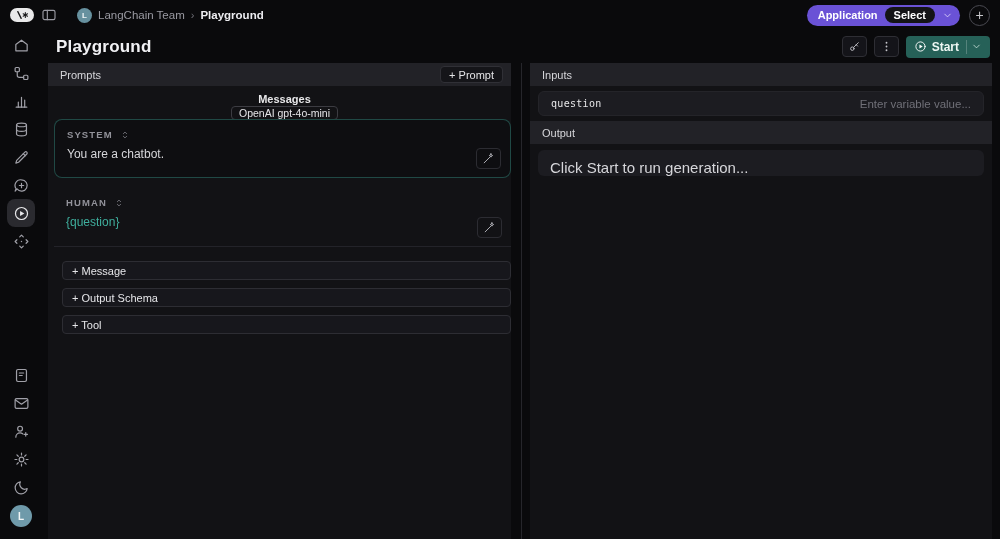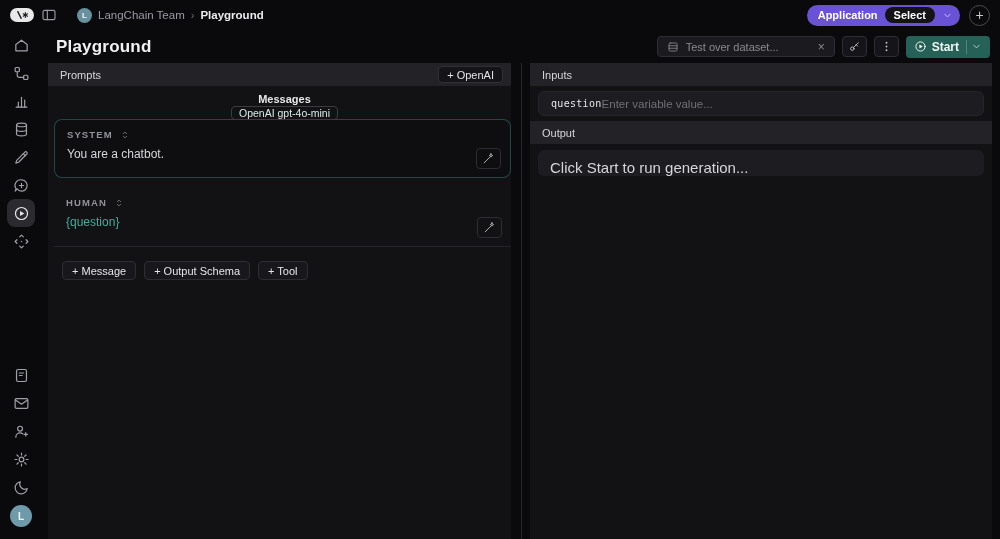--- a/index.html
+++ b/index.html
@@ -237,16 +237,6 @@
 <div class="toolbar">
   <div class="page-title">Playground</div>
   <div class="toolbar-right">
-    <div class="dataset-box">
-      <span>
-          <svg class="ic" width="12" height="12" viewBox="0 0 24 24">
-            <rect x="4" y="4" width="16" height="16" rx="2.5"></rect>
-            <path d="M4 9.5h16M4 14.5h16"></path>
-          </svg>
-        </span>
-      <input placeholder="Test over dataset..." style="">
-      <span class="clear-x">×</span>
-    </div>
     <div class="icon-sq-btn">
       <span>
           <svg class="ic" width="13" height="13" viewBox="0 0 24 24">

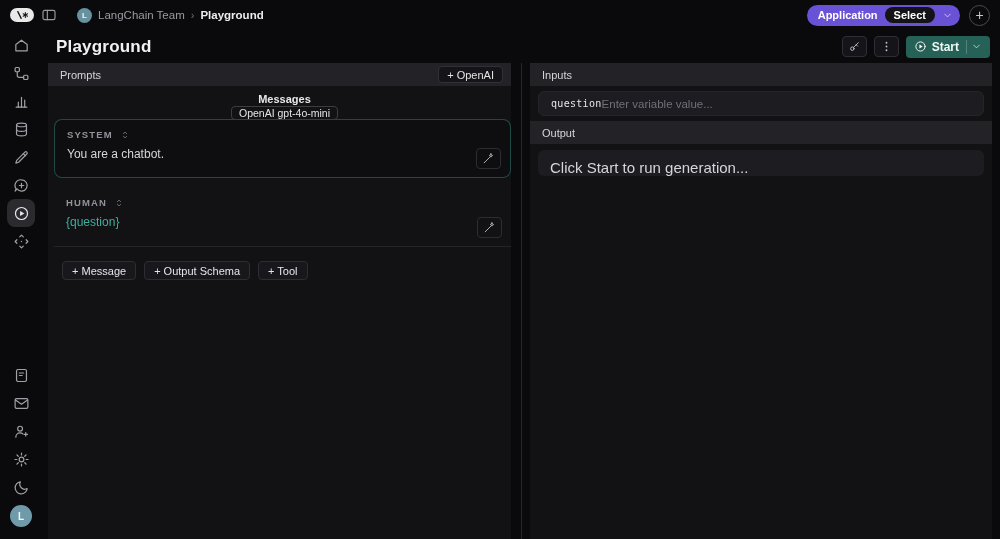--- a/index.html
+++ b/index.html
@@ -277,7 +277,7 @@
 <div class="left-panel">
   <div class="section-bar">
     <span class="bar-title">Prompts</span>
-    <span class="mini-btn">+ OpenAI</span>
+    <span class="mini-btn">+ Prompt</span>
   </div>
 
   <div class="messages-area">

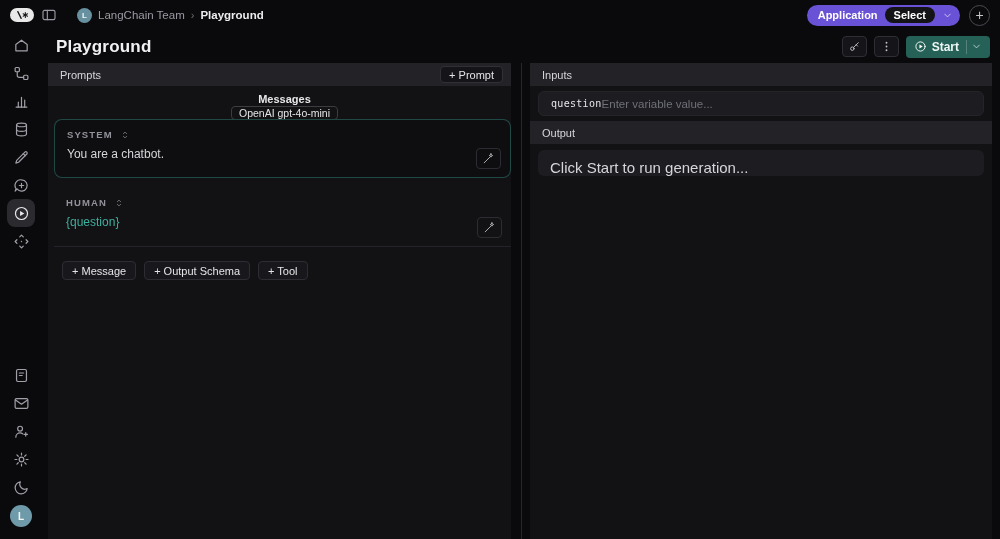--- a/index.html
+++ b/index.html
@@ -81,7 +81,7 @@
 
   .input-row { margin:5px 8px; background:#1c1c21; border:1px solid #242429; border-radius:6px; height:25px; display:flex; align-items:center; padding:0 12px; gap:0; }
   .var-name { font-family:"DejaVu Sans Mono", monospace; font-size:10px; color:#e8e8ea; letter-spacing:.3px; }
-  .var-input { background:transparent; border:none; outline:none; flex:1; color:#d4d4d8; font-size:11.5px; font-family:"Liberation Sans",sans-serif; }
+  .var-input { background:transparent; border:none; outline:none; flex:1; color:#d4d4d8; font-size:11.5px; font-family:"Liberation Sans",sans-serif;text-align:right; }
   .var-input::placeholder { color:#707078; }
   .output-bar { margin-top:5px; }
   .output-row { margin:6px 8px; background:#1c1c21; border-radius:6px; height:26px; display:flex; align-items:flex-end; padding:0 12px; font-size:15px; color:#d6d6da; }

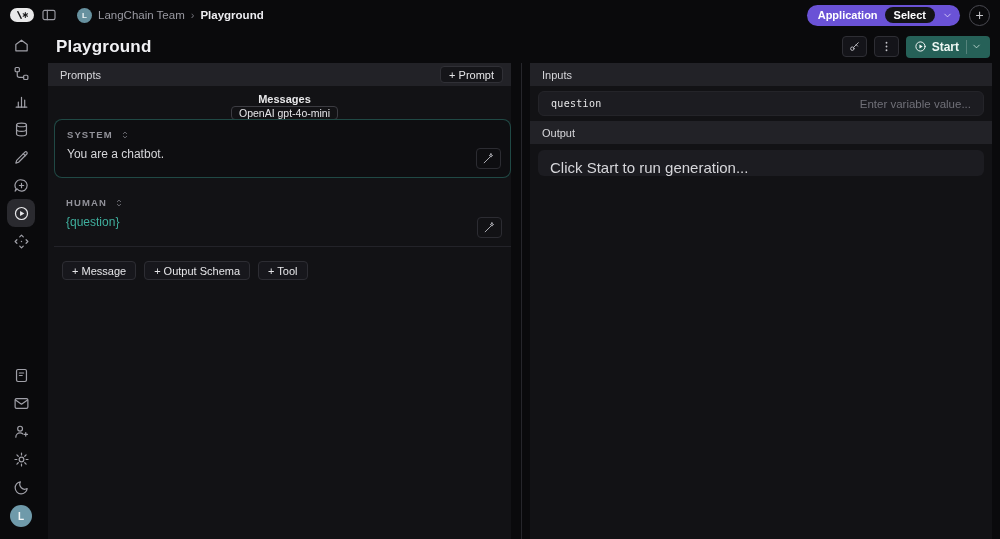--- a/index.html
+++ b/index.html
@@ -76,7 +76,7 @@
   .msg-content.var { color:#3fae9d; }
   .wand-btn { position:absolute; right:9px; bottom:8px; width:25px; height:21px; border:1px solid #2c2c32; border-radius:4px; color:#b8b8bf; display:flex; align-items:center; justify-content:center; cursor:pointer; background:transparent; }
 
-  .add-row { display:flex; gap:8px; margin:14px 0 0 10px; }
+  .add-row { display:flex; gap:8px; margin:14px 0 0 10px;flex-direction:column; }
   .add-btn { height:19px; padding:0 9px; font-size:11px; color:#e6e6e9; background:#17171c; border:1px solid #2d2d33; border-radius:4px; display:flex; align-items:center; cursor:pointer; }
 
   .input-row { margin:5px 8px; background:#1c1c21; border:1px solid #242429; border-radius:6px; height:25px; display:flex; align-items:center; padding:0 12px; gap:0; }

